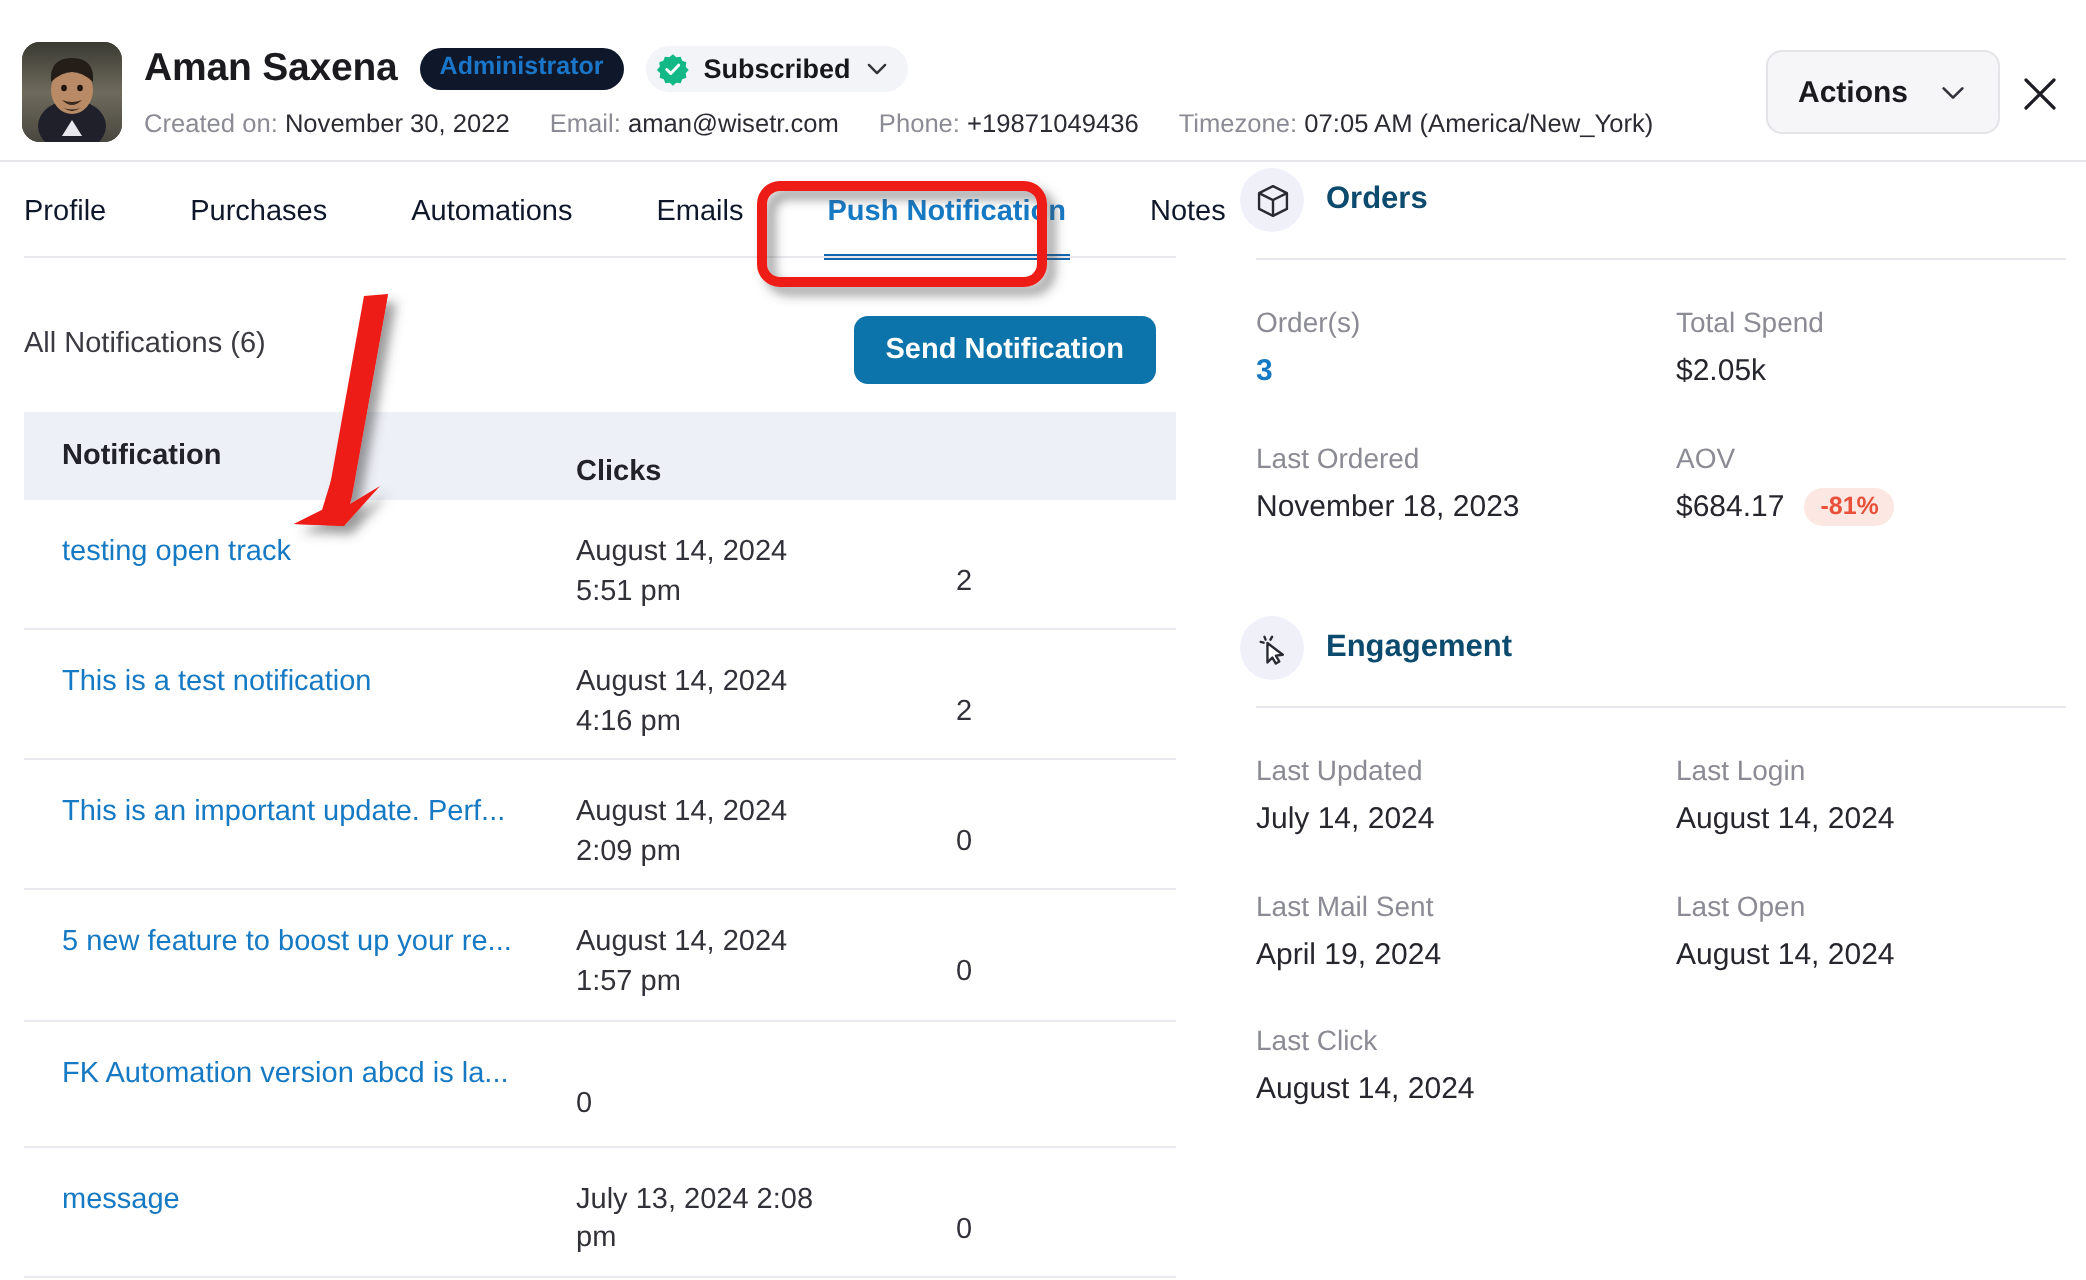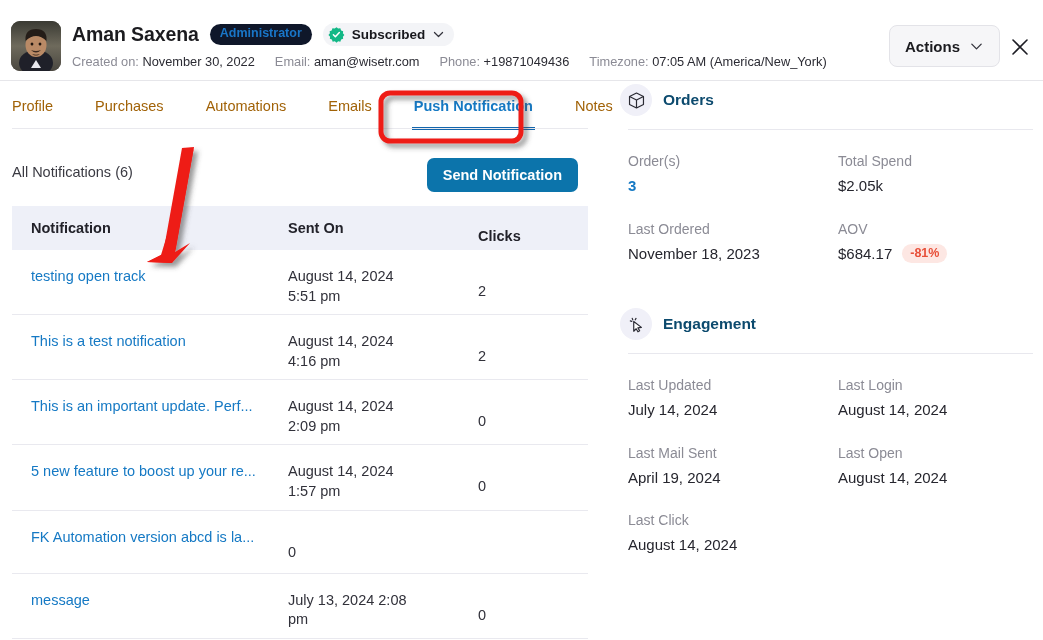--- a/index.html
+++ b/index.html
@@ -41,7 +41,7 @@
 
   .actions-btn {
     position:absolute; right:43px; top:13px; height:42px;
-    display:flex; align-items:center; gap:9px;
+    display:flex; align-items:center; gap:15px;
     background:#f6f6f8; border:1px solid #e3e3e8; border-radius:8px;
     padding:4px 15px; cursor:pointer;
   }

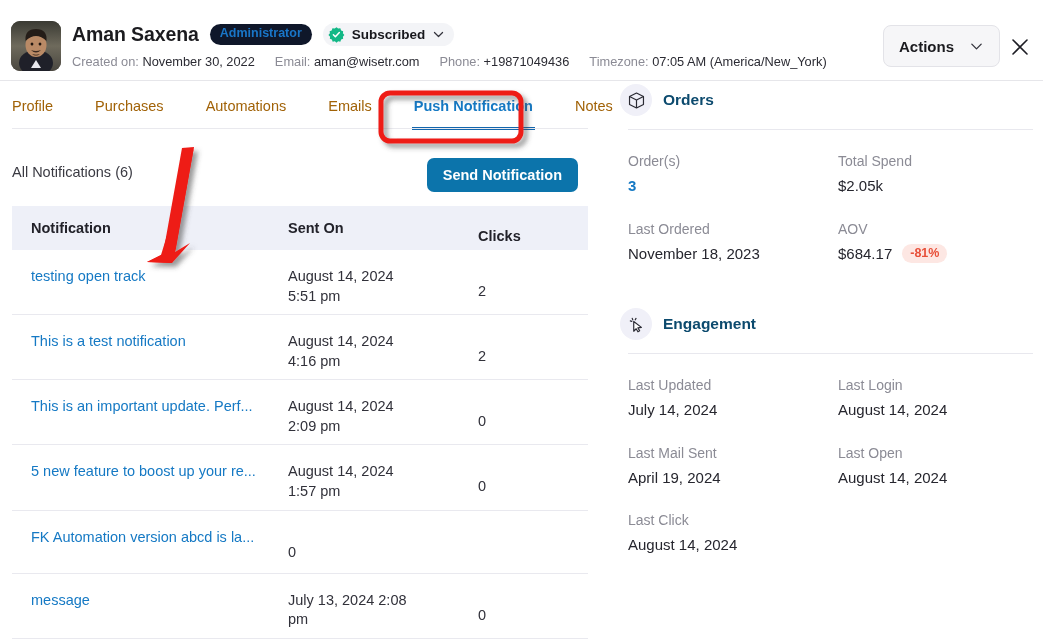--- a/index.html
+++ b/index.html
@@ -55,7 +55,7 @@
   .tabs { position:absolute; left:0; top:69px; width:600px; height:69px; }
   .tabstrip { position:absolute; left:12px; top:29px; display:flex; gap:0; }
   .tab {
-    font-size:14.5px; color:#a16207; padding:0 21px 16px; cursor:pointer;
+    font-size:14.5px; color:#0f172a; padding:0 21px 16px; cursor:pointer;
     white-space:nowrap; position:relative;
   }
   .tab:first-child { padding-left:0; }

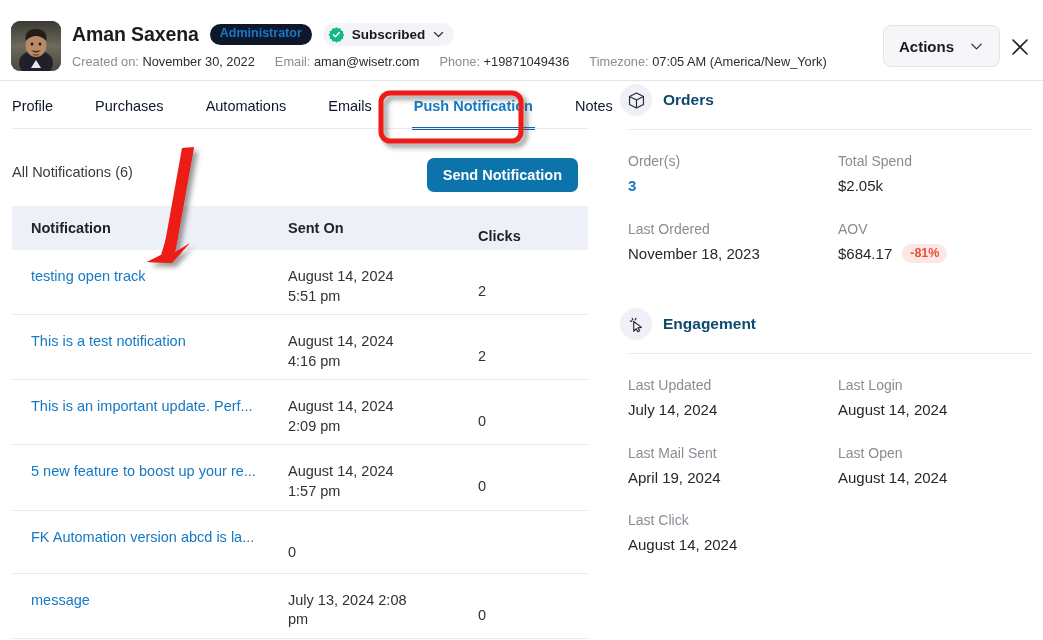--- a/index.html
+++ b/index.html
@@ -212,7 +212,6 @@
     <div class="table">
       <div class="thead">
         <div class="c1">Notification</div>
-        <div class="c2">Sent On</div>
         <div class="c3">Clicks</div>
       </div>
 

